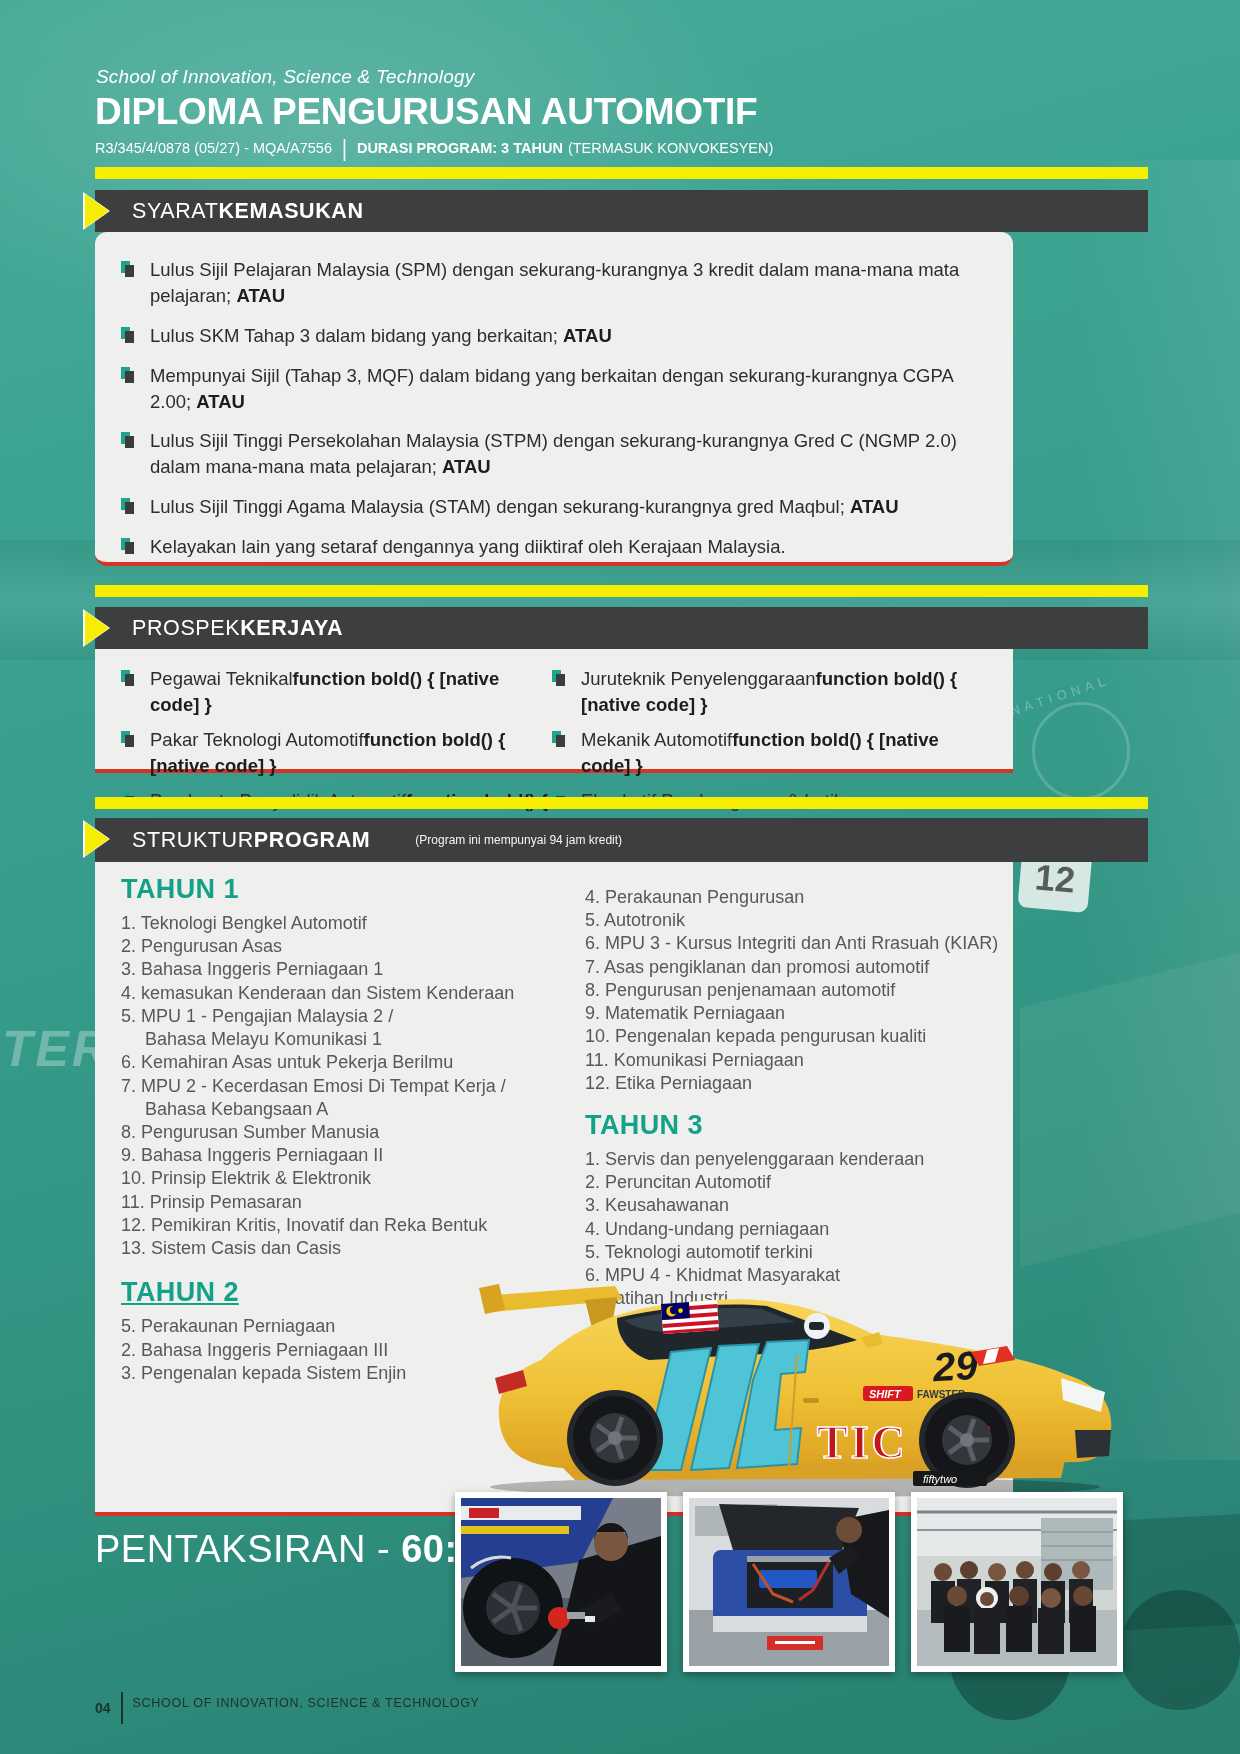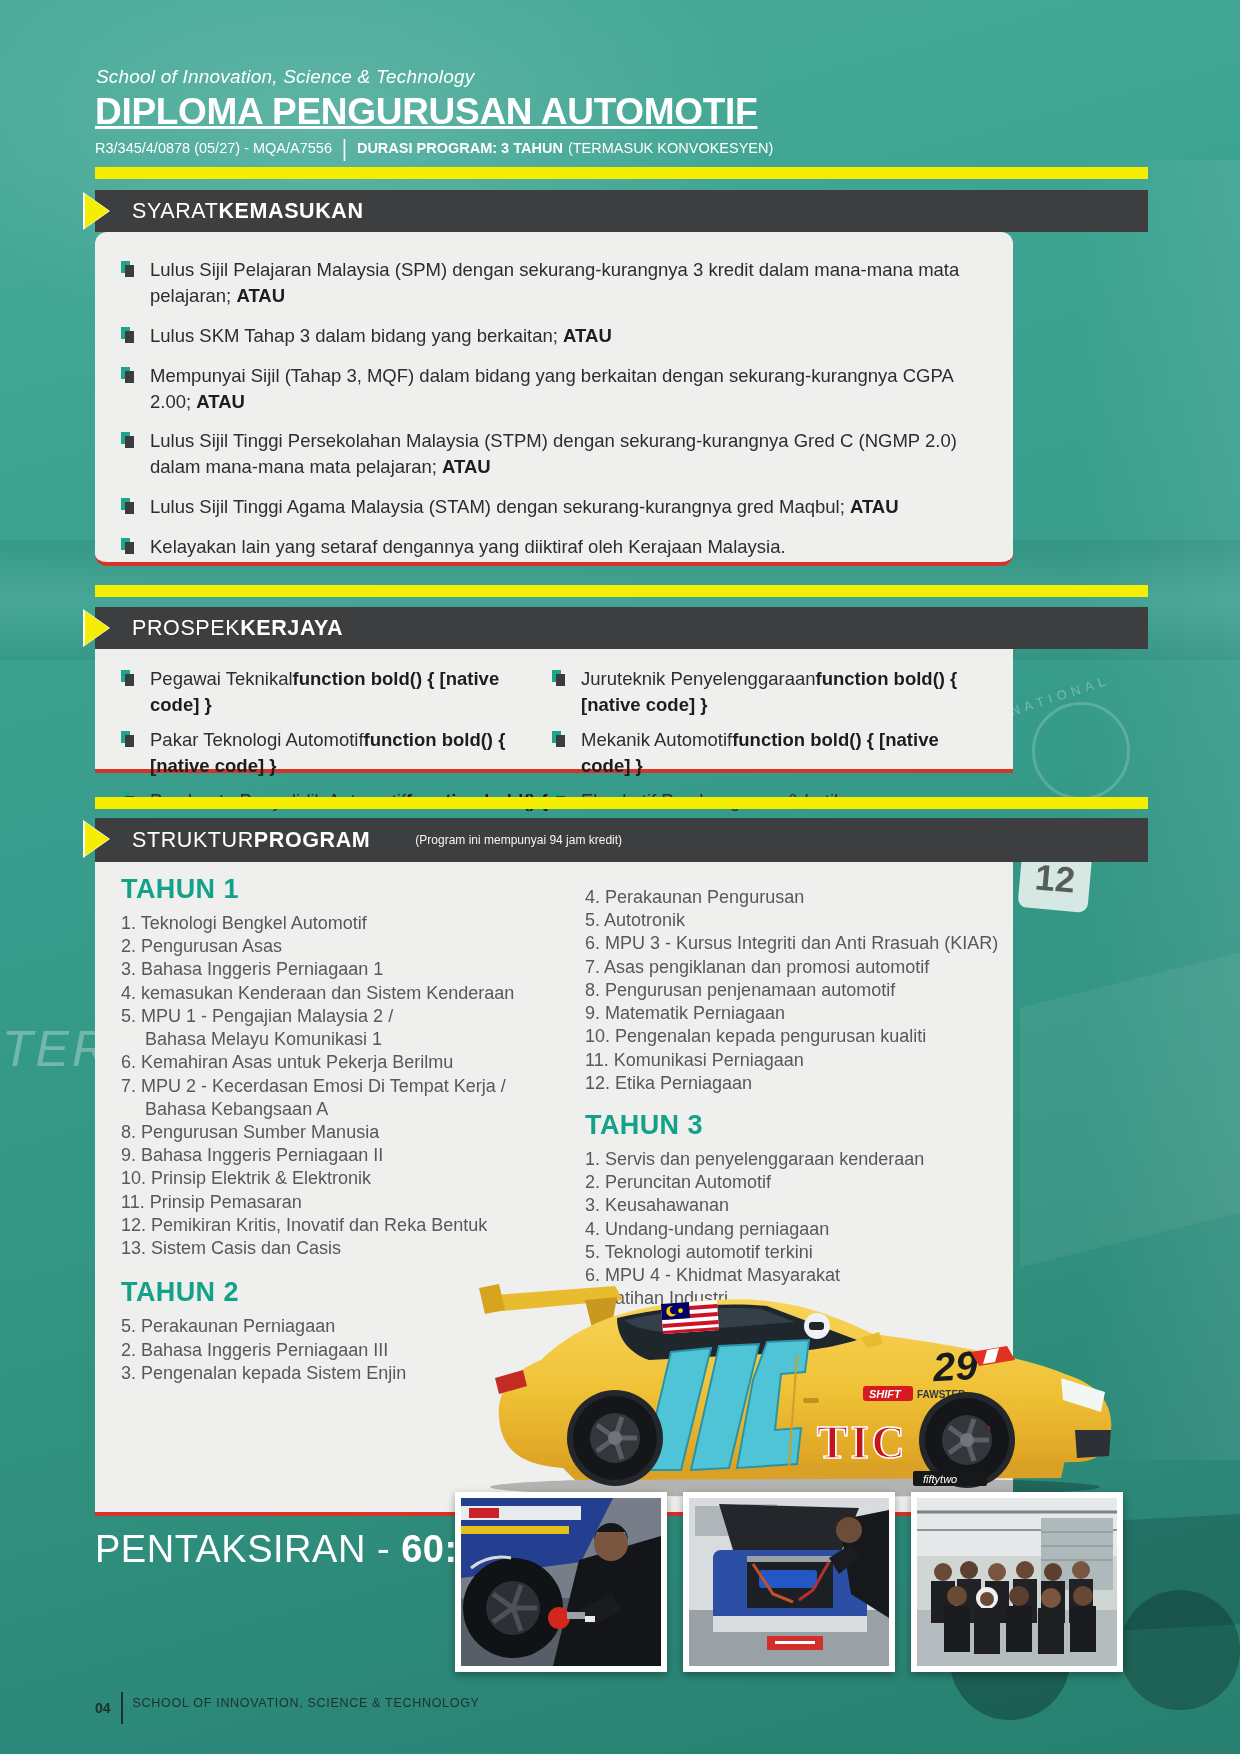--- a/index.html
+++ b/index.html
@@ -26,7 +26,7 @@
   
   .header{position:absolute;left:95px;top:66px;width:980px;color:#fff;z-index:4;}
   .school-name{font-style:italic;font-size:19px;letter-spacing:.2px;margin:0 0 4px 1px;}
-  .program-title{font-size:37px;font-weight:700;letter-spacing:-.3px;margin:0;line-height:1.06;text-decoration:underline;}
+  .program-title{font-size:37px;font-weight:700;letter-spacing:-.3px;margin:0;line-height:1.06;}
   .header-meta{font-size:14.5px;margin-top:6px;display:flex;align-items:center;}
   .meta-divider{display:inline-block;margin:0 10px;font-size:19px;font-weight:300;transform:scaleY(1.25);}
   .meta-bold{font-weight:700;margin-right:5px;}

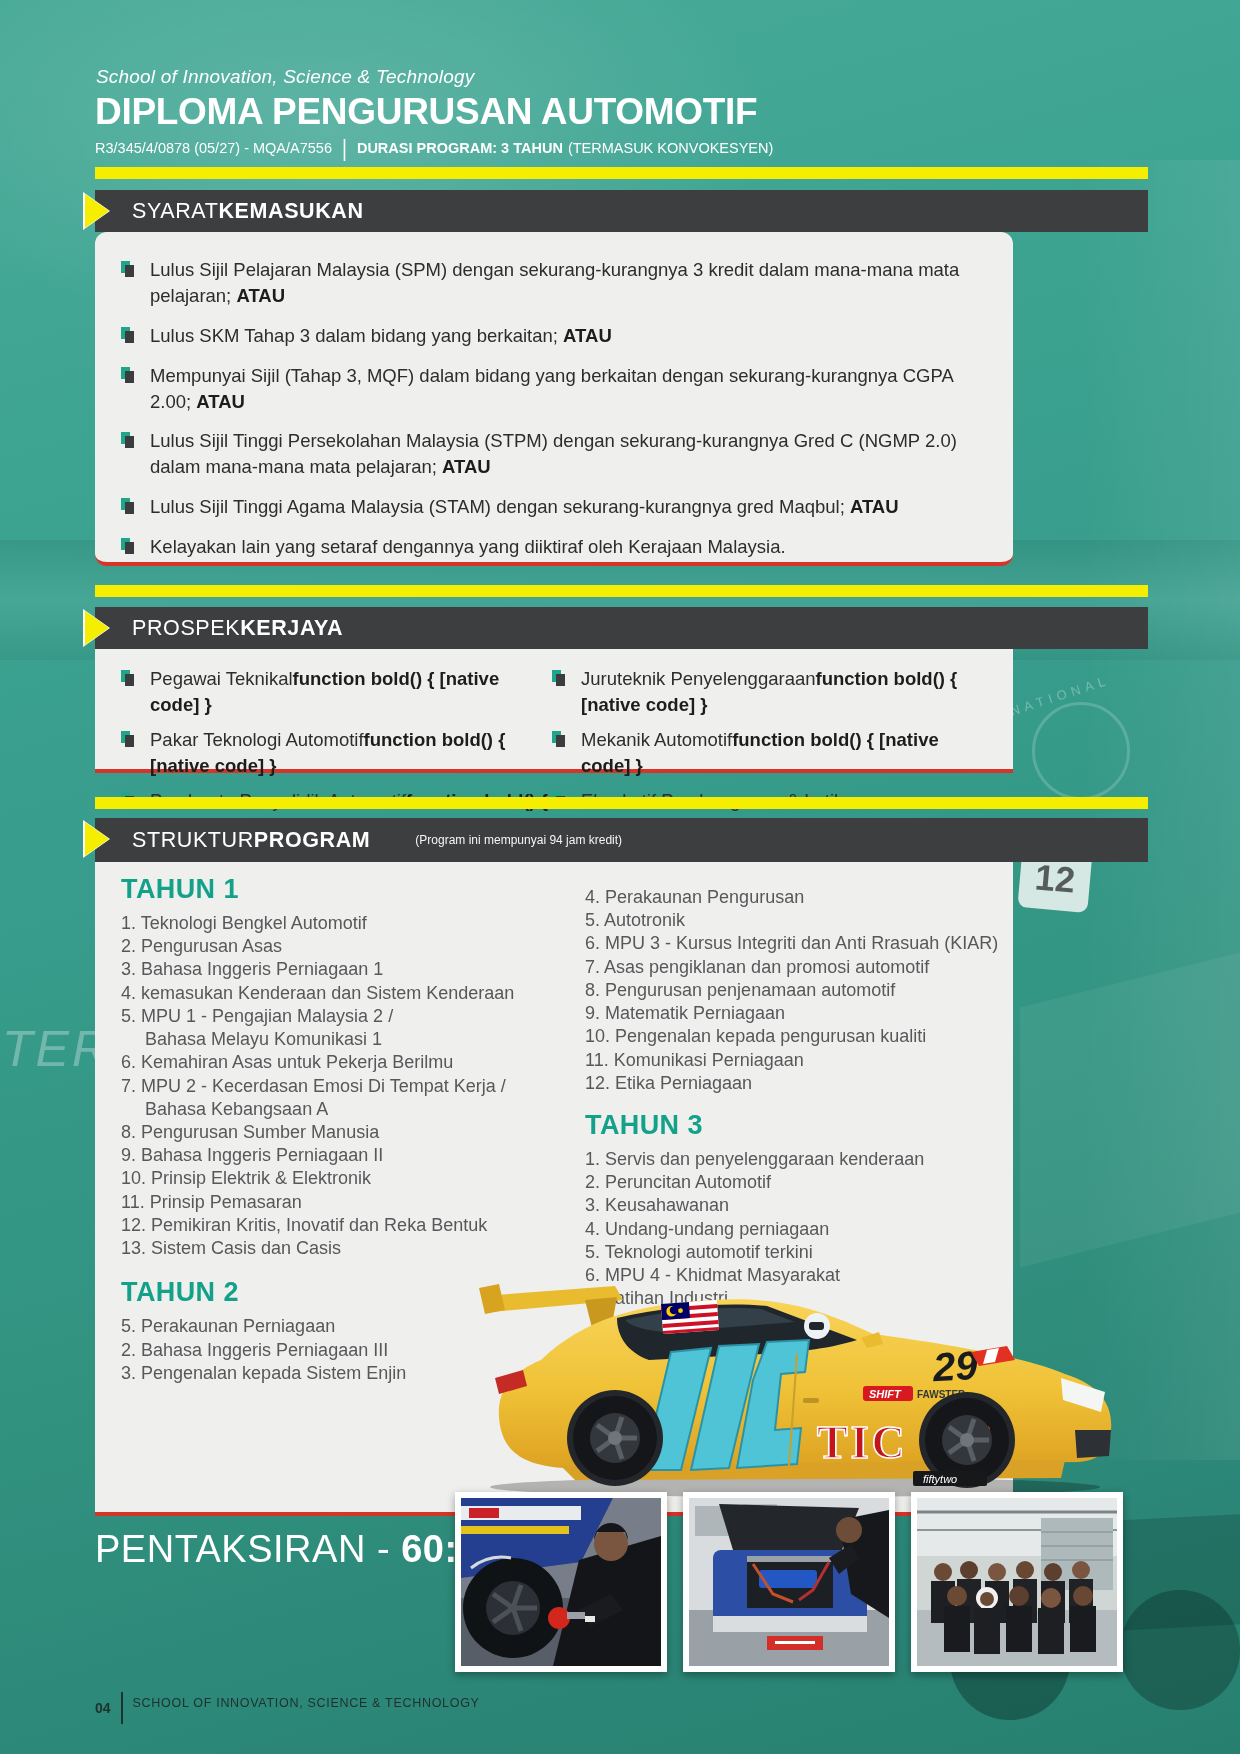--- a/index.html
+++ b/index.html
@@ -18,7 +18,7 @@
   .tx-carblob{left:980px;top:1520px;width:300px;height:110px;border-radius:40px;background:rgba(10,50,44,.25);transform:rotate(-3deg);}
   .bg-ring{position:absolute;left:1032px;top:702px;width:92px;height:92px;border:3px solid rgba(255,255,255,.18);border-radius:50%;}
   .bg-national{position:absolute;left:1008px;top:688px;font-size:13px;letter-spacing:5px;color:rgba(255,255,255,.30);transform:rotate(-18deg);}
-  .bg-ter{position:absolute;left:2px;top:1020px;font-size:50px;font-weight:400;font-style:italic;color:rgba(255,255,255,.30);letter-spacing:3px;}
+  .bg-ter{position:absolute;left:2px;top:1020px;font-size:50px;font-weight:700;font-style:italic;color:rgba(255,255,255,.30);letter-spacing:3px;}
   .bg-plate{position:absolute;left:1020px;top:848px;width:70px;height:62px;background:rgba(250,250,248,.82);
     border-radius:9px;transform:rotate(5deg);display:flex;align-items:center;justify-content:center;
     font-size:36px;font-weight:700;color:rgba(25,25,25,.68);}

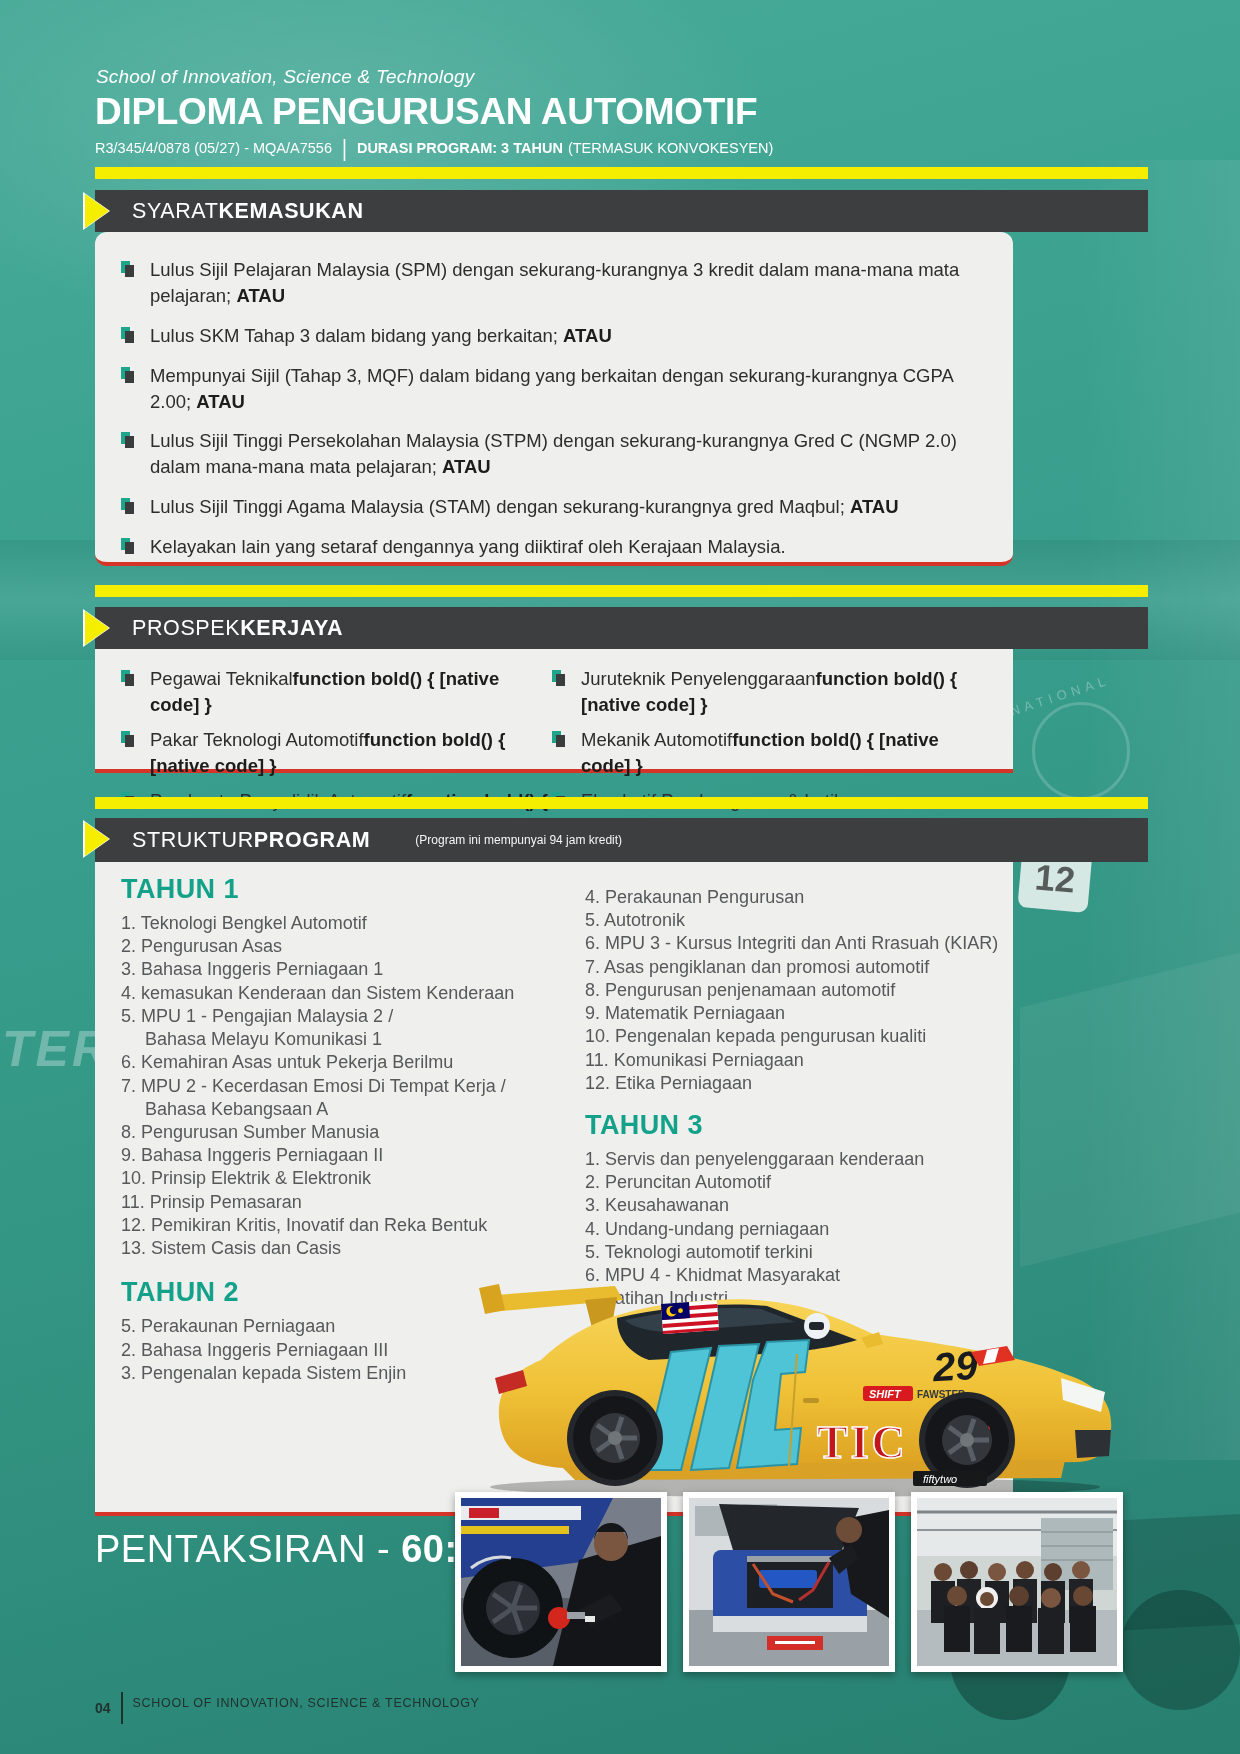--- a/index.html
+++ b/index.html
@@ -64,7 +64,7 @@
   .col-left{position:absolute;left:26px;top:12px;width:448px;}
   .col-right{position:absolute;left:490px;top:24px;width:424px;}
   .tahun-heading{font-size:27px;font-weight:700;color:#13a289;margin:0 0 7px 0;letter-spacing:.4px;}
-  .heading-t2{margin-top:17px;} .heading-t3{margin-top:15px;}
+  .heading-t2{margin-top:17px;text-decoration:underline;} .heading-t3{margin-top:15px;}
   .course{font-size:18px;line-height:1.29;color:#57585a;white-space:pre-line;
     padding-left:24px;text-indent:-24px;}
 

